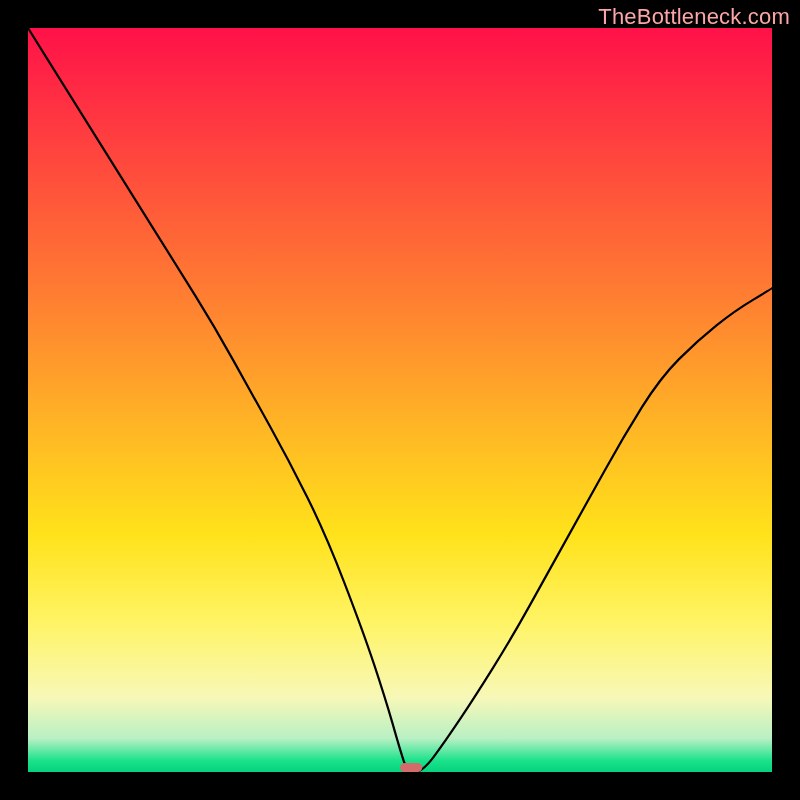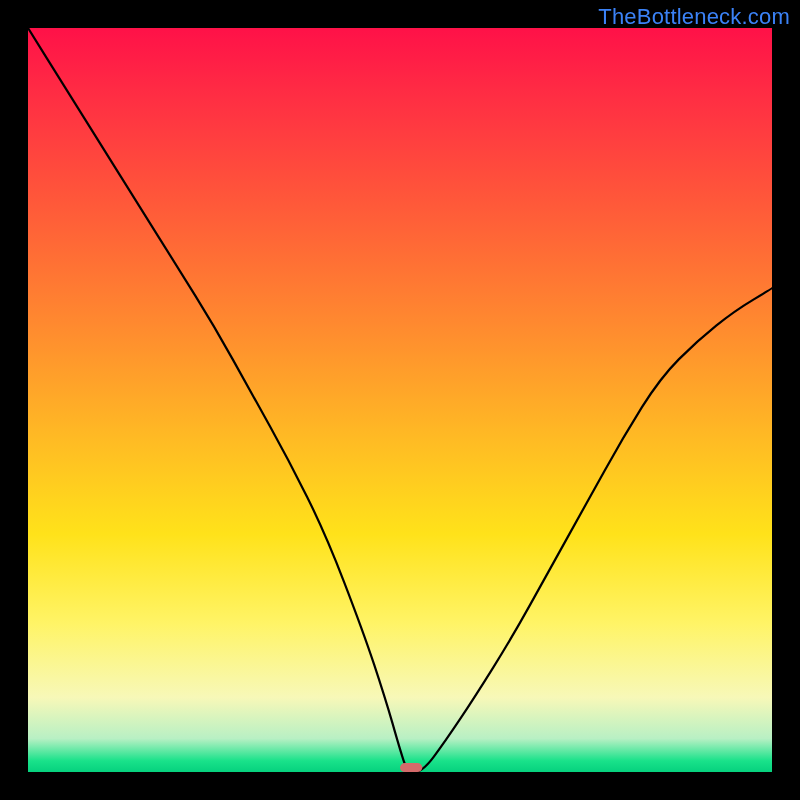--- a/index.html
+++ b/index.html
@@ -21,7 +21,7 @@
     position: absolute;
     top: 4px;
     right: 10px;
-    color: #3b82f6;
+    color: #fca5a5;
     font-size: 22px;
     font-weight: 500;
     letter-spacing: 0.2px;

